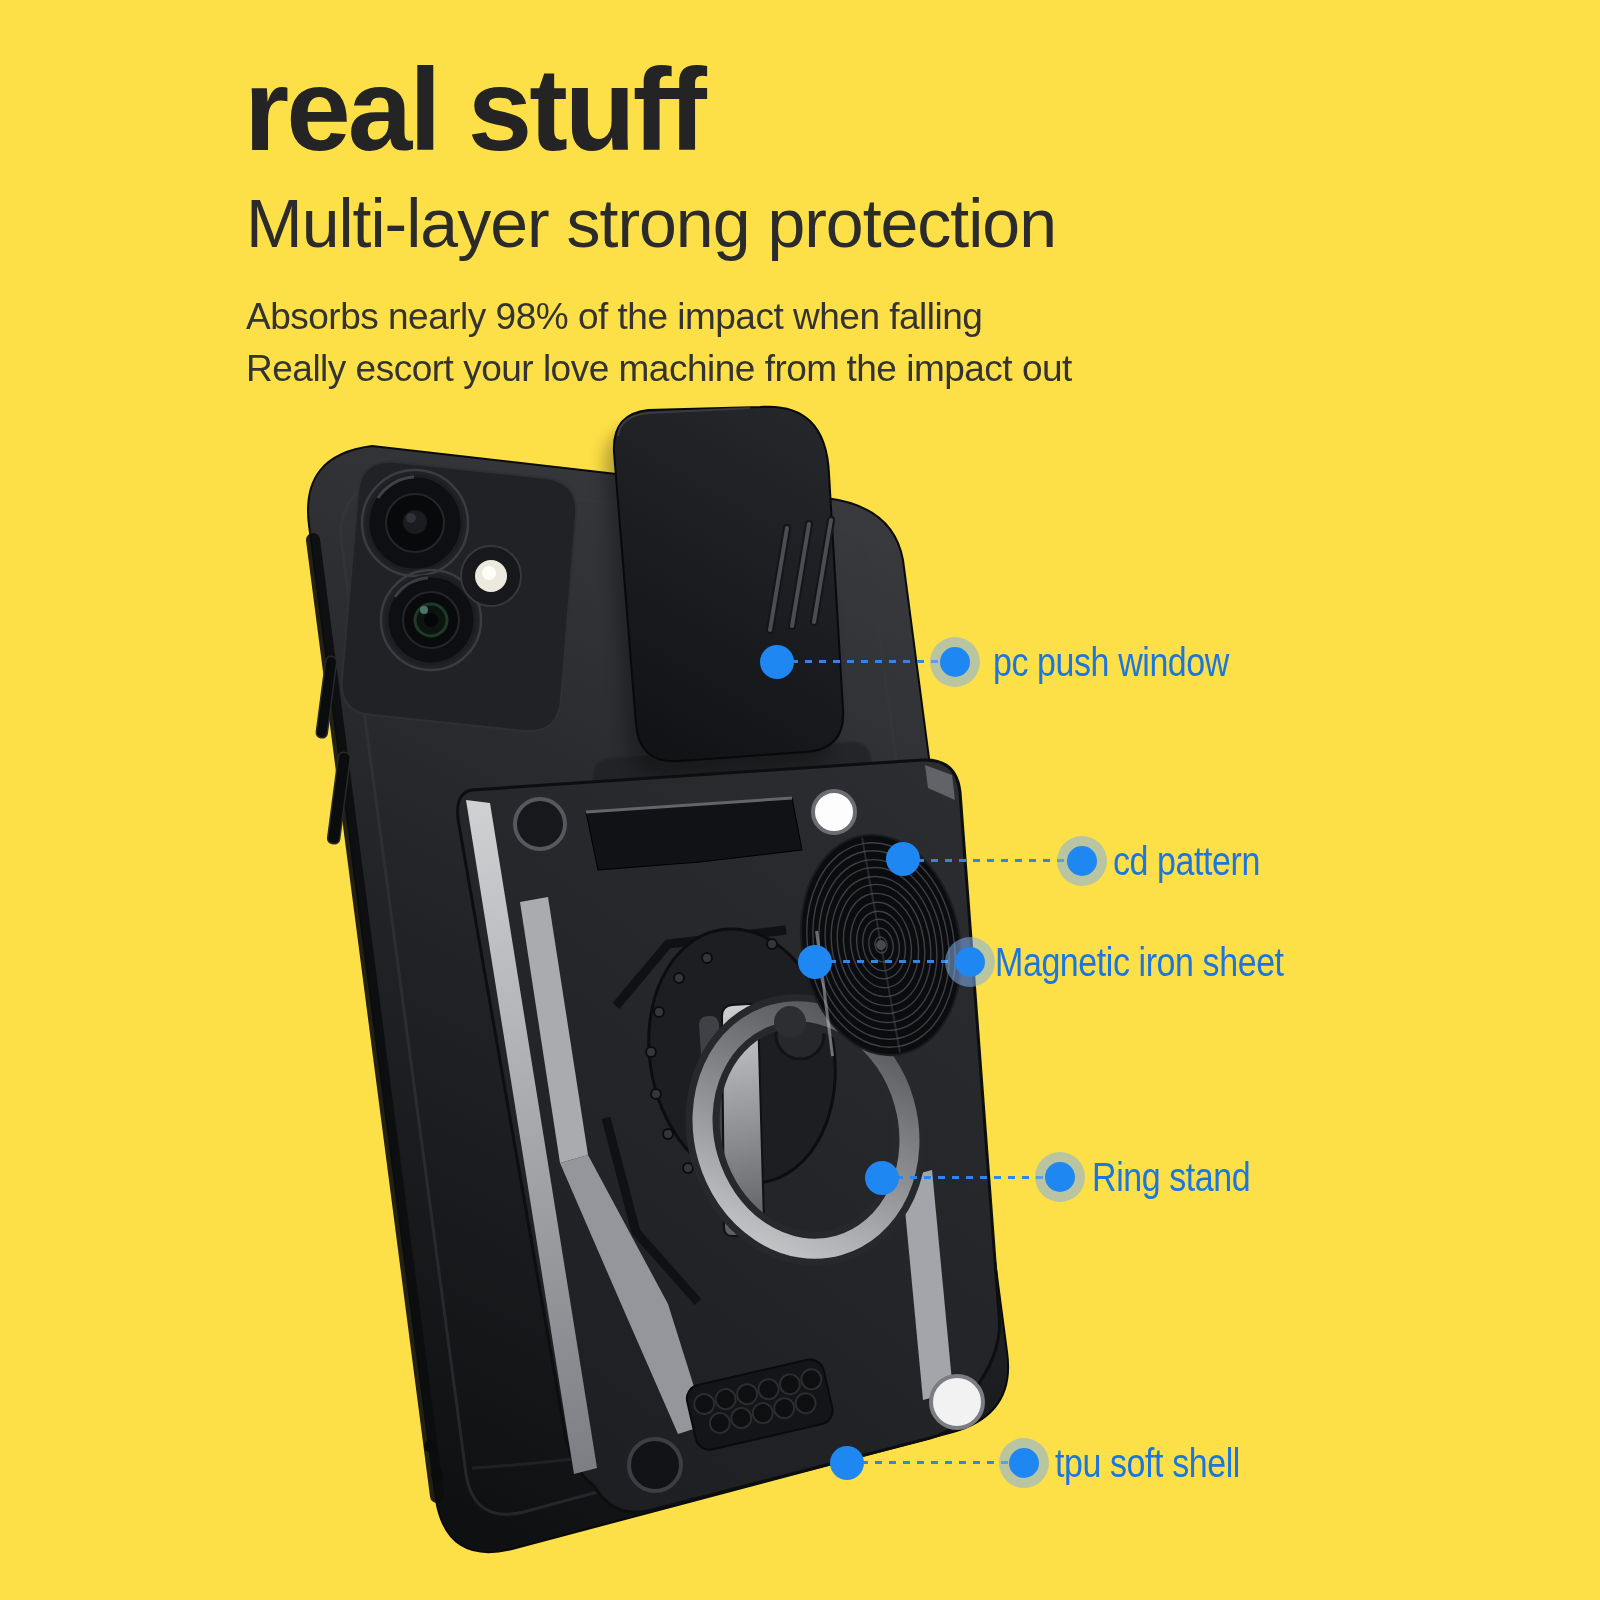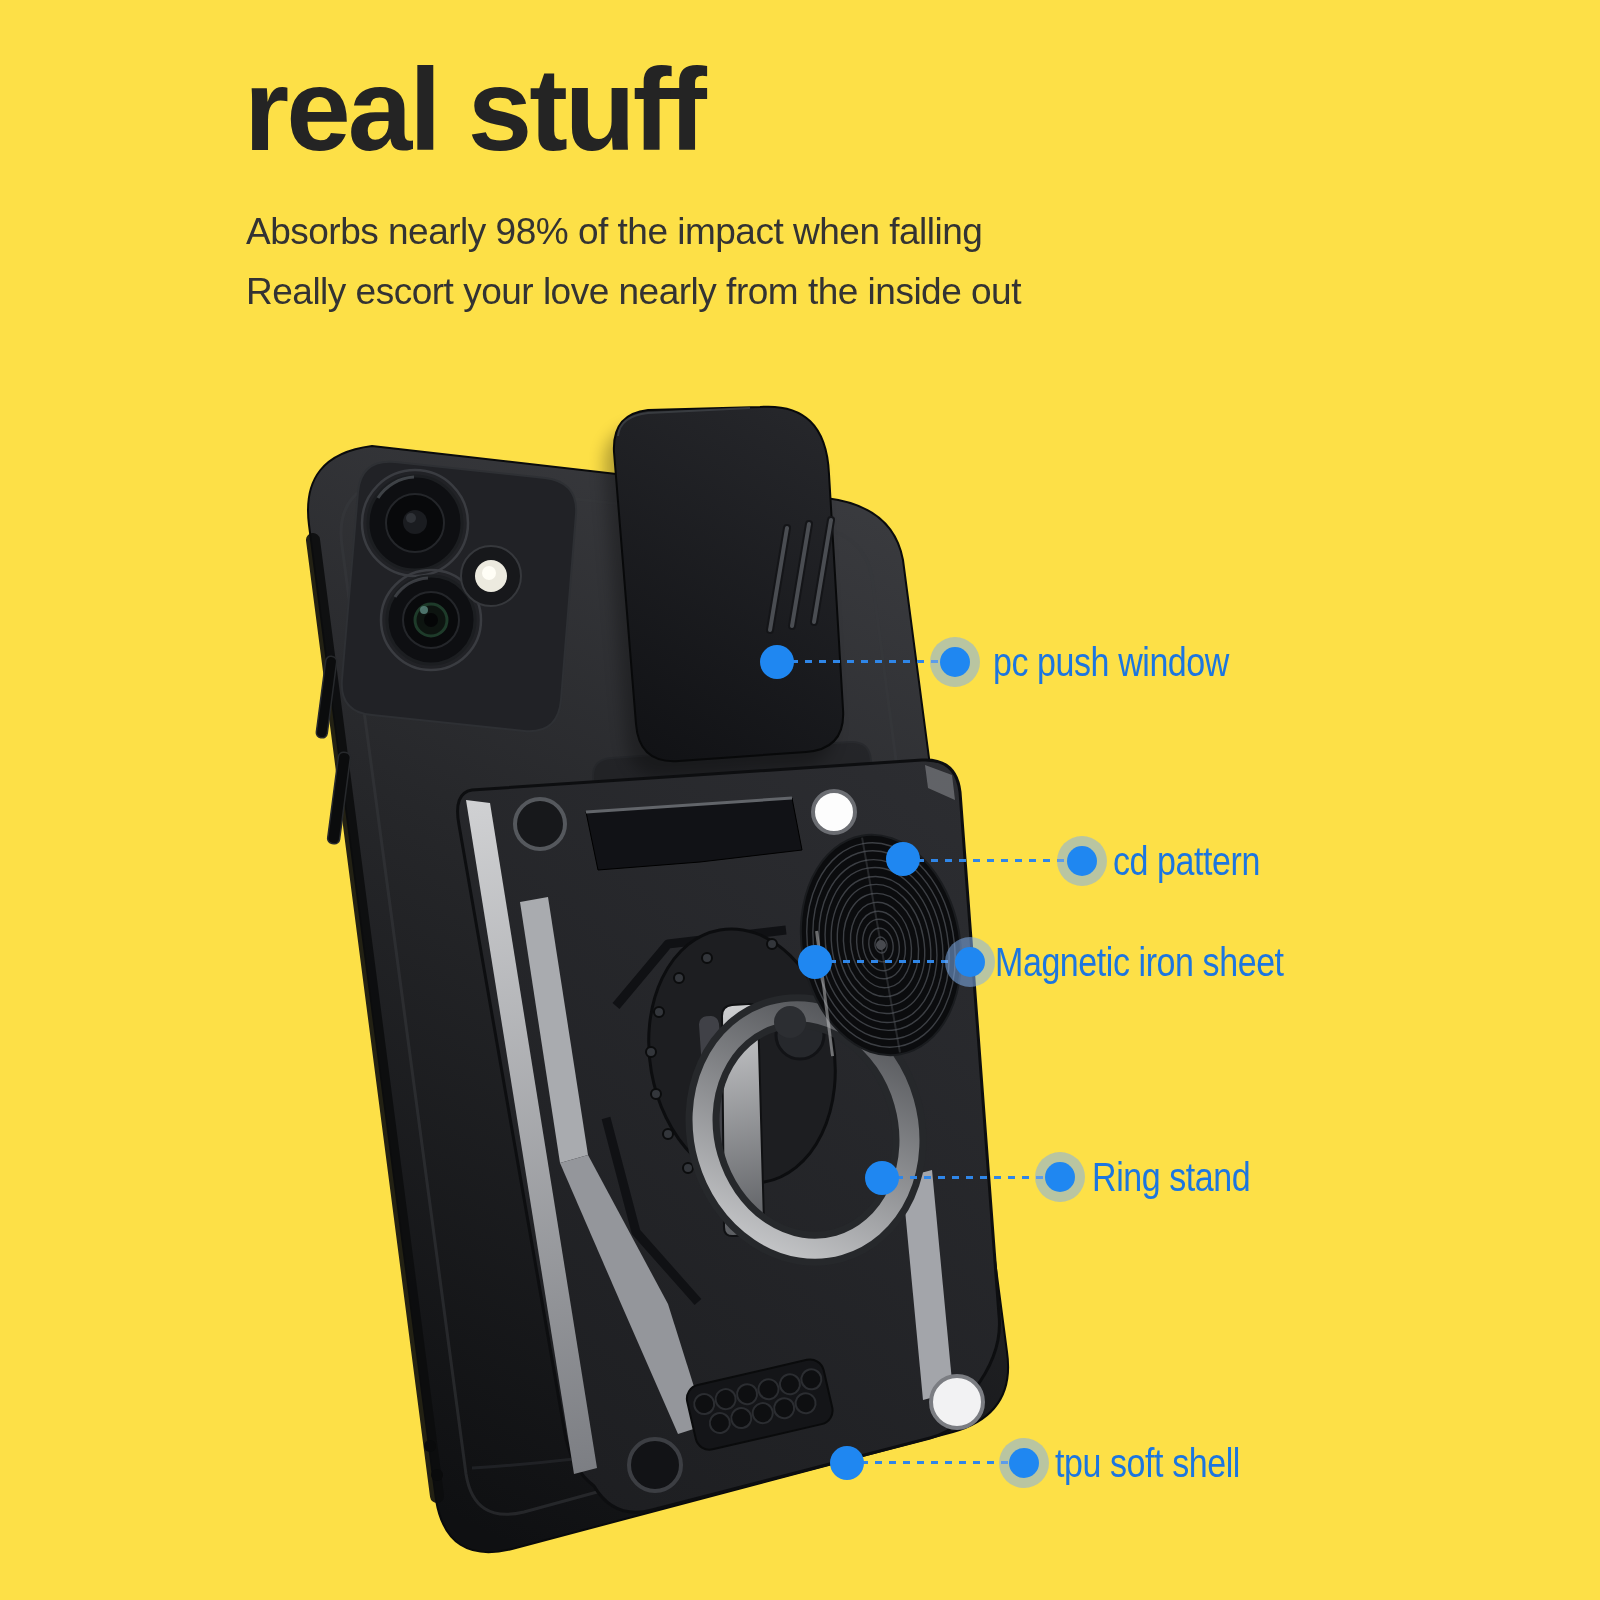--- a/index.html
+++ b/index.html
@@ -34,6 +34,7 @@
 
   <div class="text-block">
     <h1 class="title">real stuff</h1>
+    <h2 class="subtitle">Multi-layer strong protection</h2>
     <div class="desc">
       <div>Absorbs nearly 98% of the impact when falling</div>
       <div>Really escort your love nearly from the inside out</div>

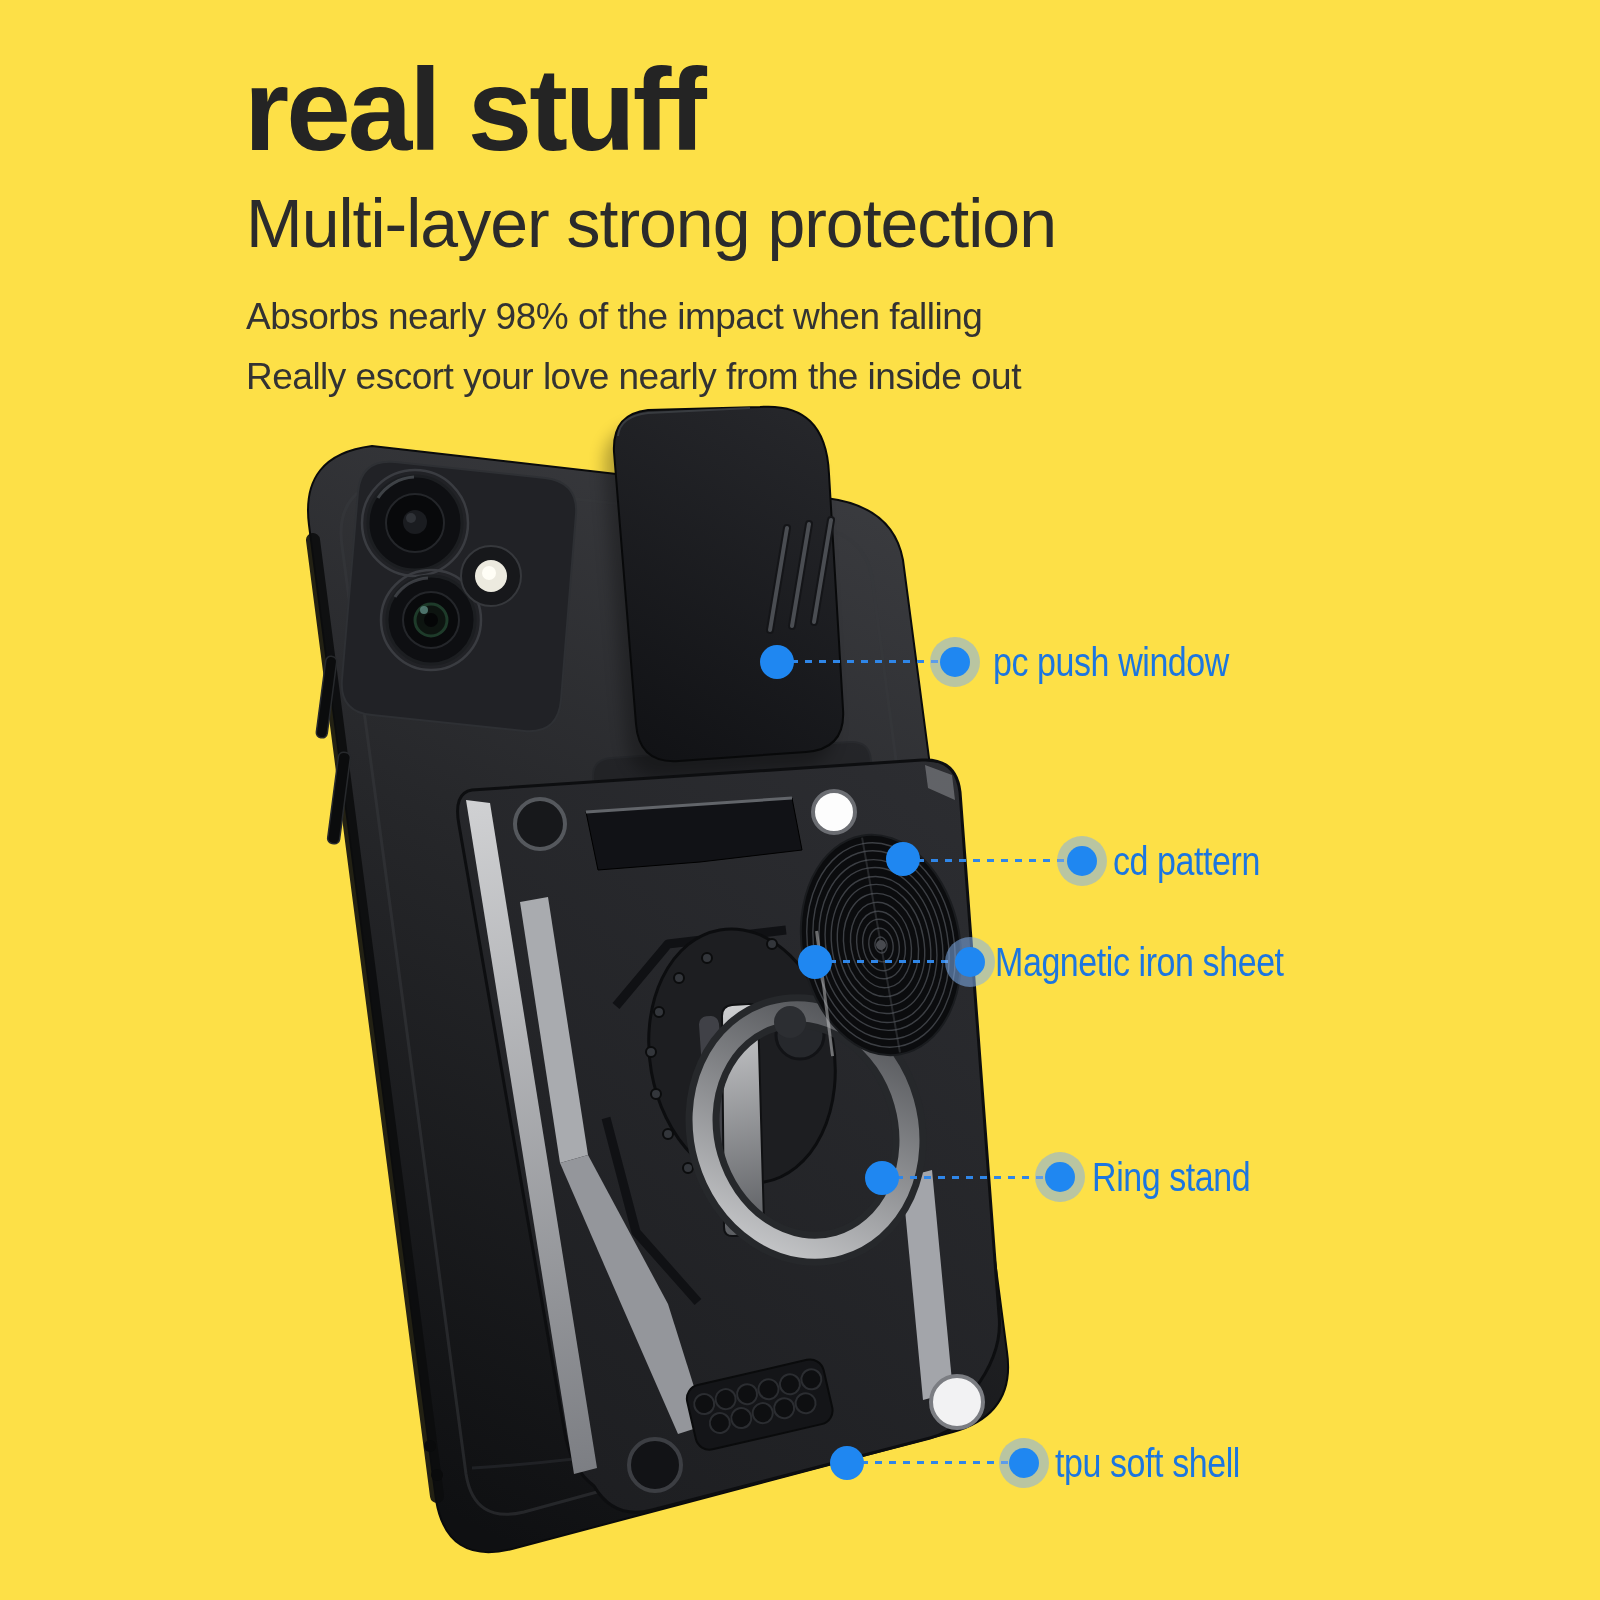--- a/index.html
+++ b/index.html
@@ -12,7 +12,7 @@
   .title{font-size:116px;font-weight:700;color:#242424;letter-spacing:-3px;line-height:1.12;margin:0;}
   .subtitle{font-size:68px;font-weight:400;color:#2b2b2b;letter-spacing:-1px;line-height:1.1;margin:10px 0 0 2px;}
   .desc{margin:30px 0 0 2px;font-size:37px;color:#333333;letter-spacing:-0.5px;line-height:1.42;}
-  .desc div{white-space:nowrap;margin-top:8px;}
+  .desc div{white-space:nowrap;}
 
   
   svg.product-art{position:absolute;left:0;top:0;z-index:1;}

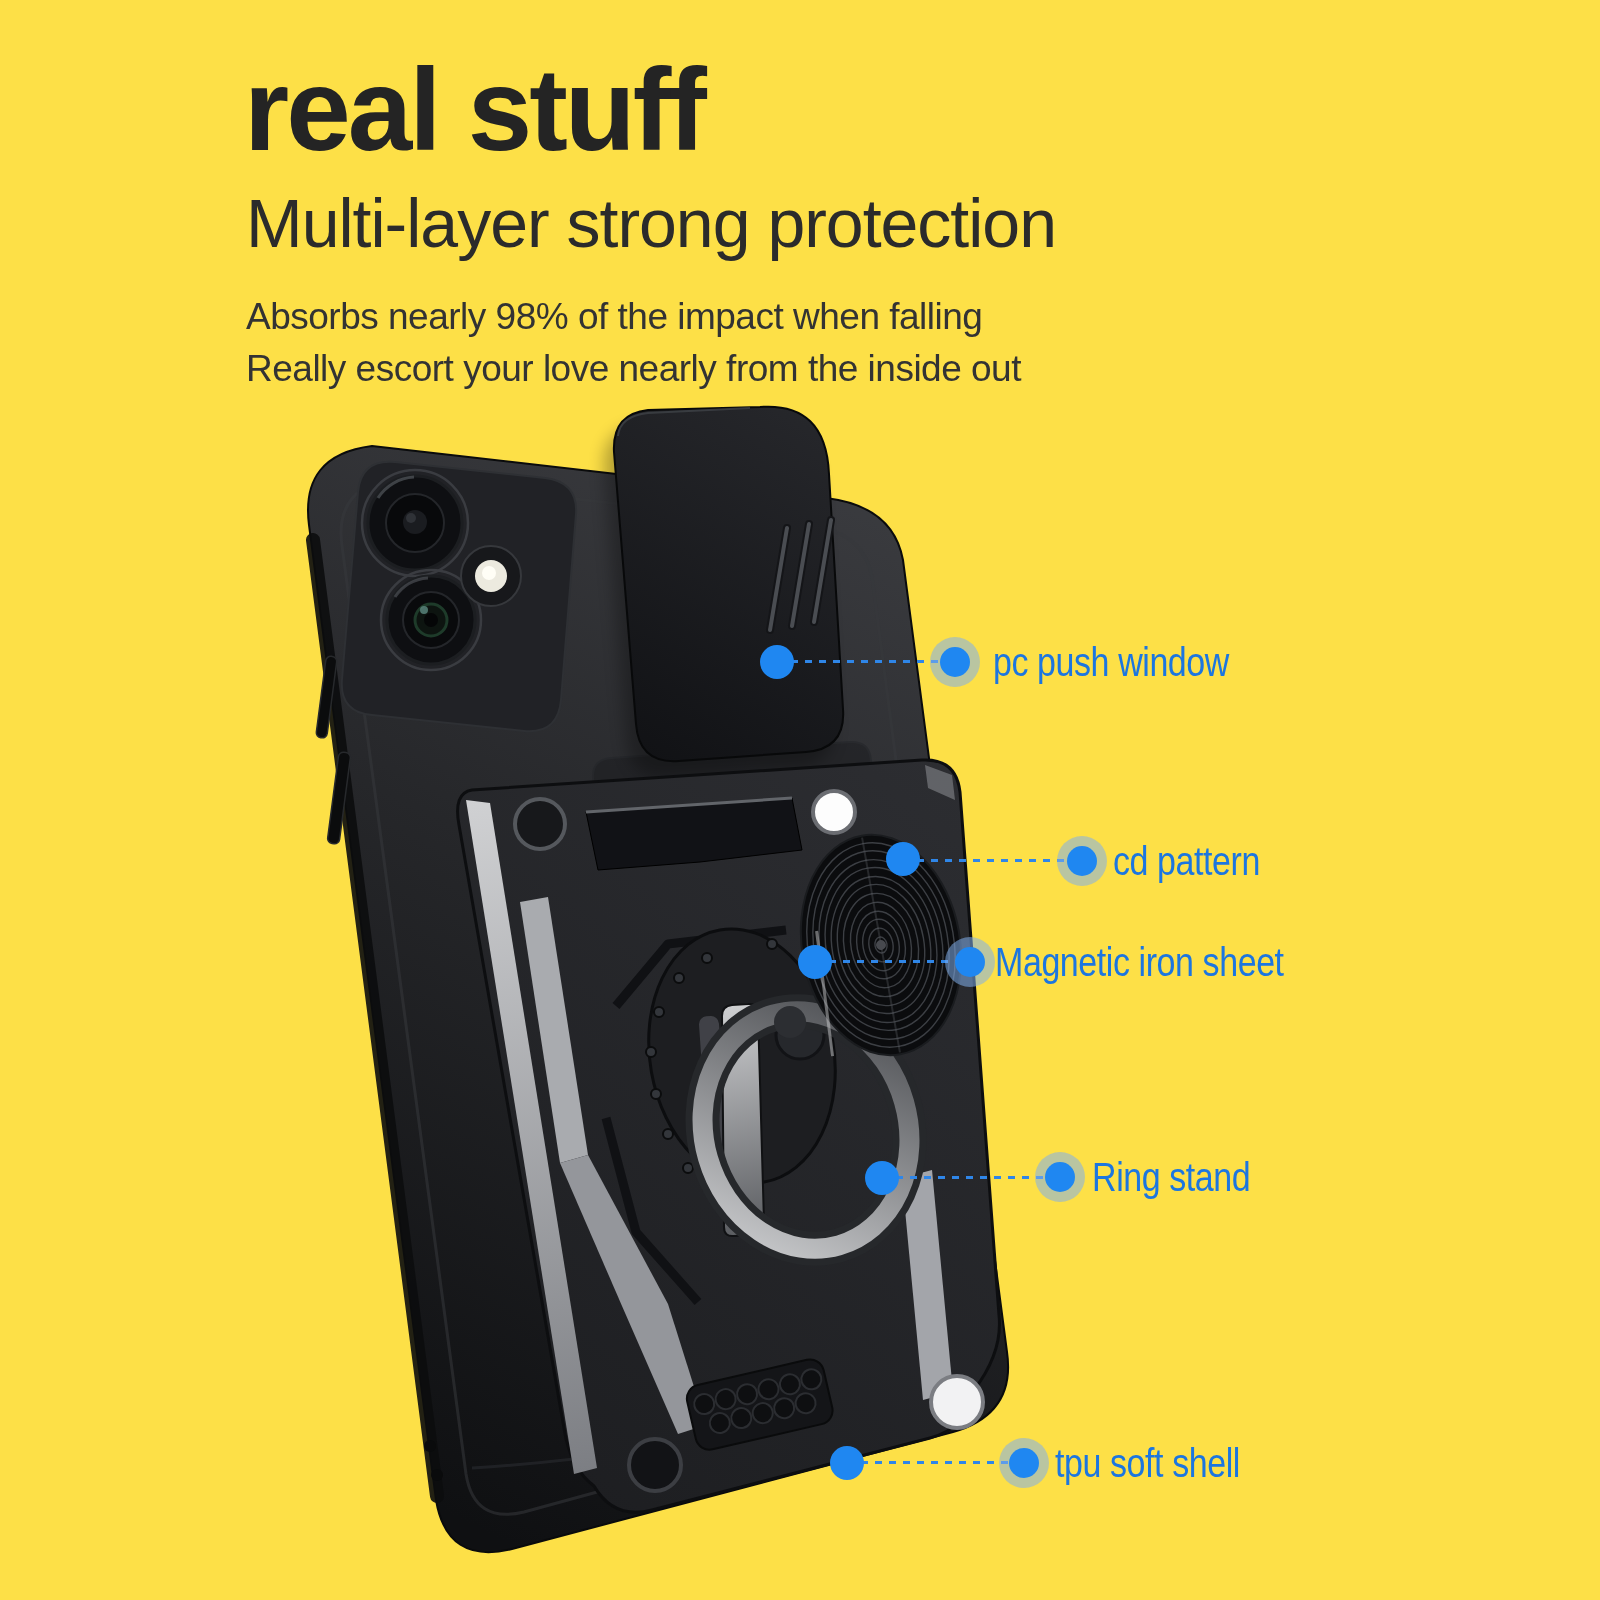--- a/index.html
+++ b/index.html
@@ -37,7 +37,7 @@
     <h2 class="subtitle">Multi-layer strong protection</h2>
     <div class="desc">
       <div>Absorbs nearly 98% of the impact when falling</div>
-      <div>Really escort your love nearly from the inside out</div>
+      <div>Really escort your love machine from the impact out</div>
     </div>
   </div>
 

